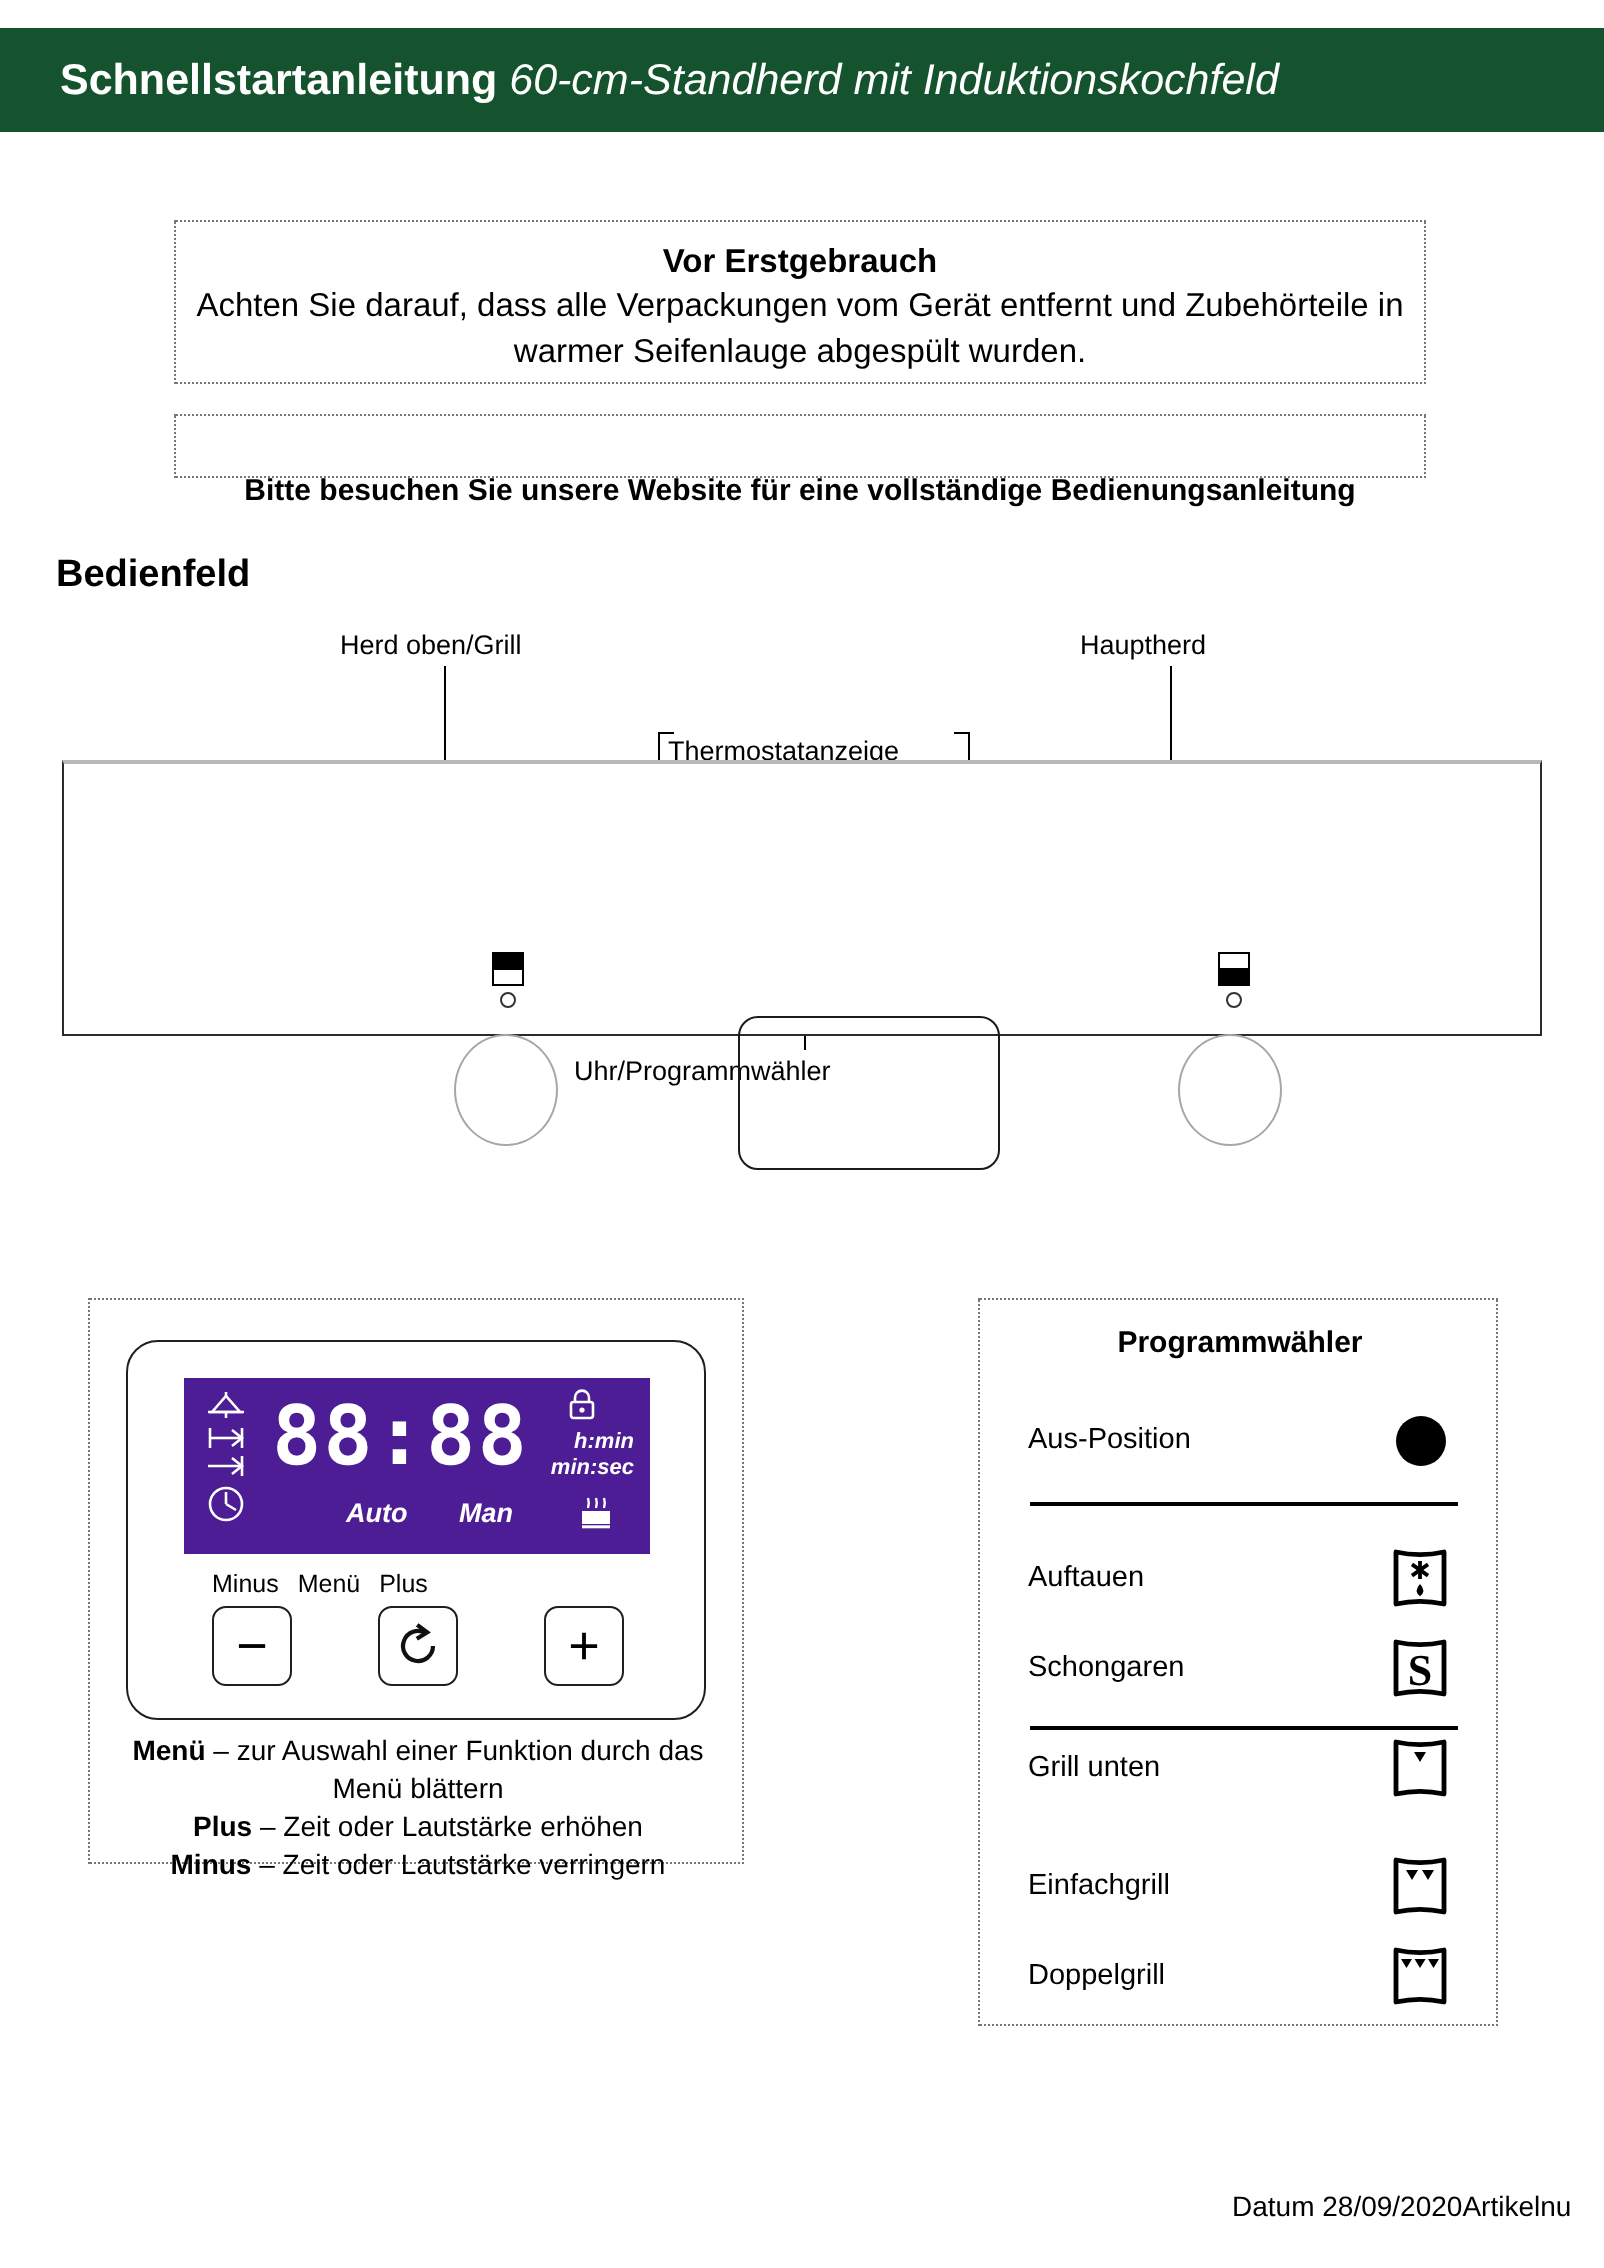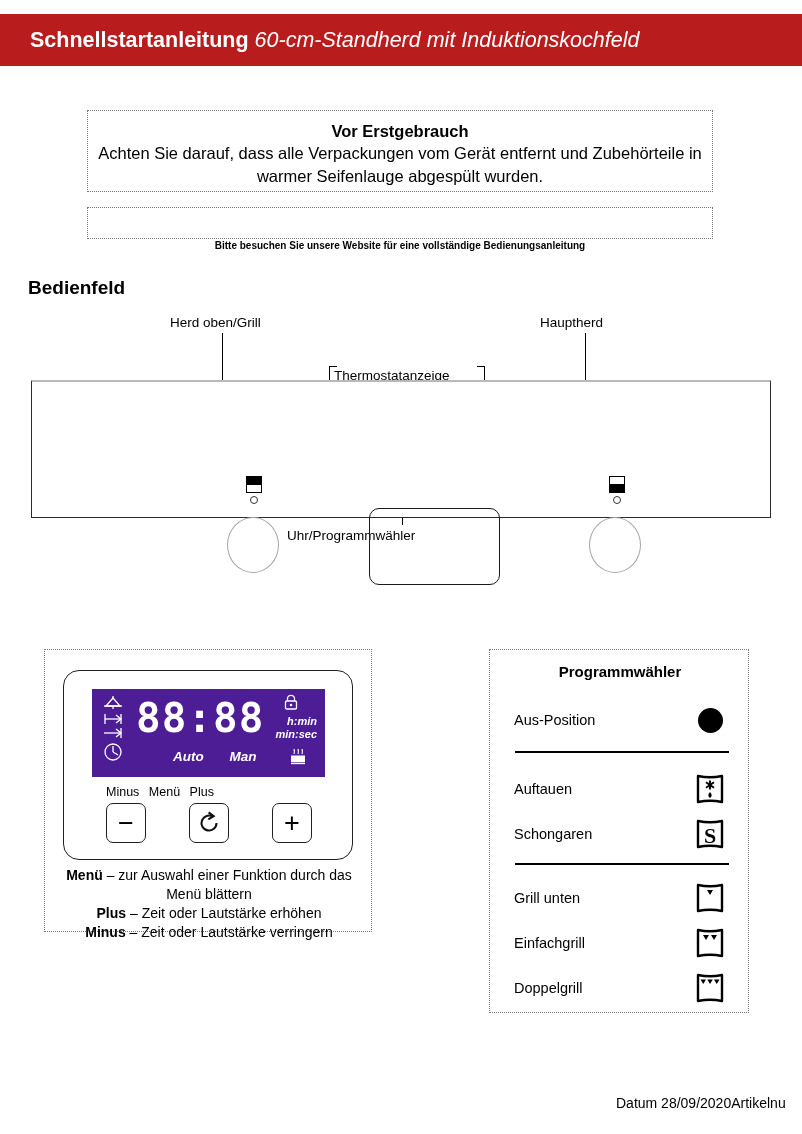--- a/index.html
+++ b/index.html
@@ -23,7 +23,7 @@
     top: 14px;
     width: 802px;
     height: 52px;
-    background: #b91c1c;
+    background: #14532d;
     display: flex;
     align-items: center;
   }

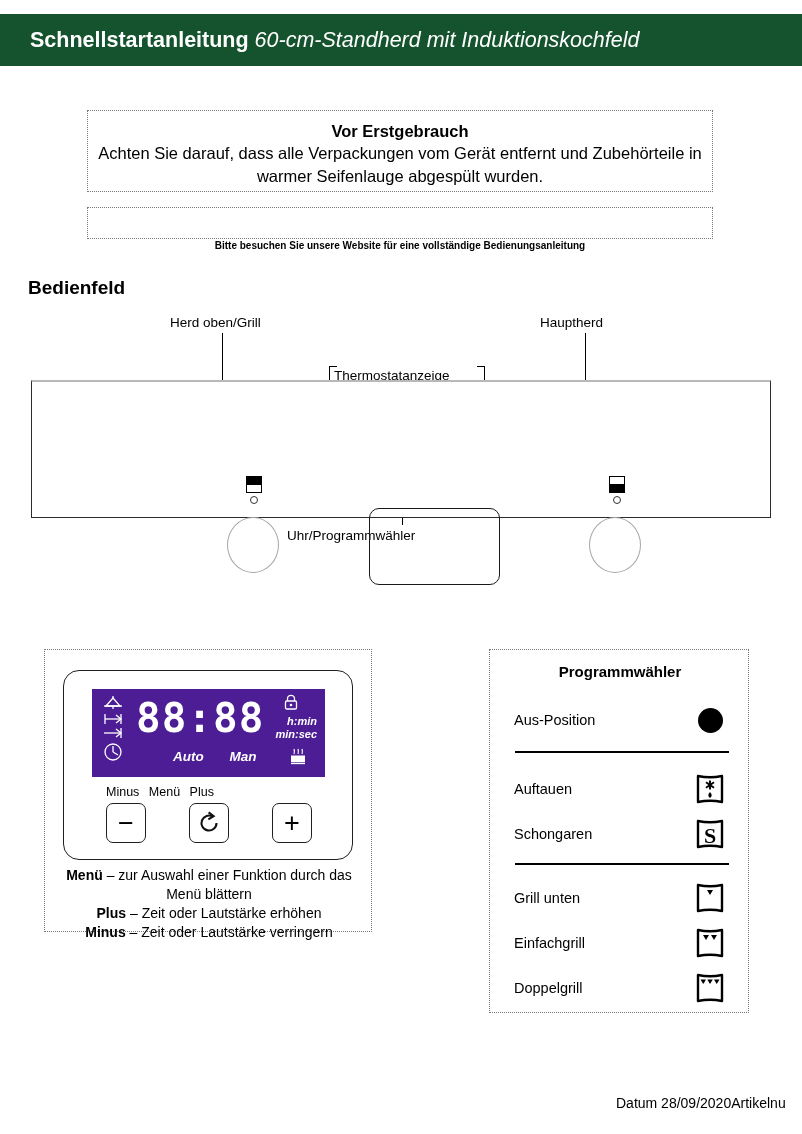--- a/index.html
+++ b/index.html
@@ -75,7 +75,7 @@
     justify-content: center;
   }
   .notice-strong {
-    font-size: 10px;
+    font-size: 15px;
     font-weight: bold;
     margin-top: 44px;
   }

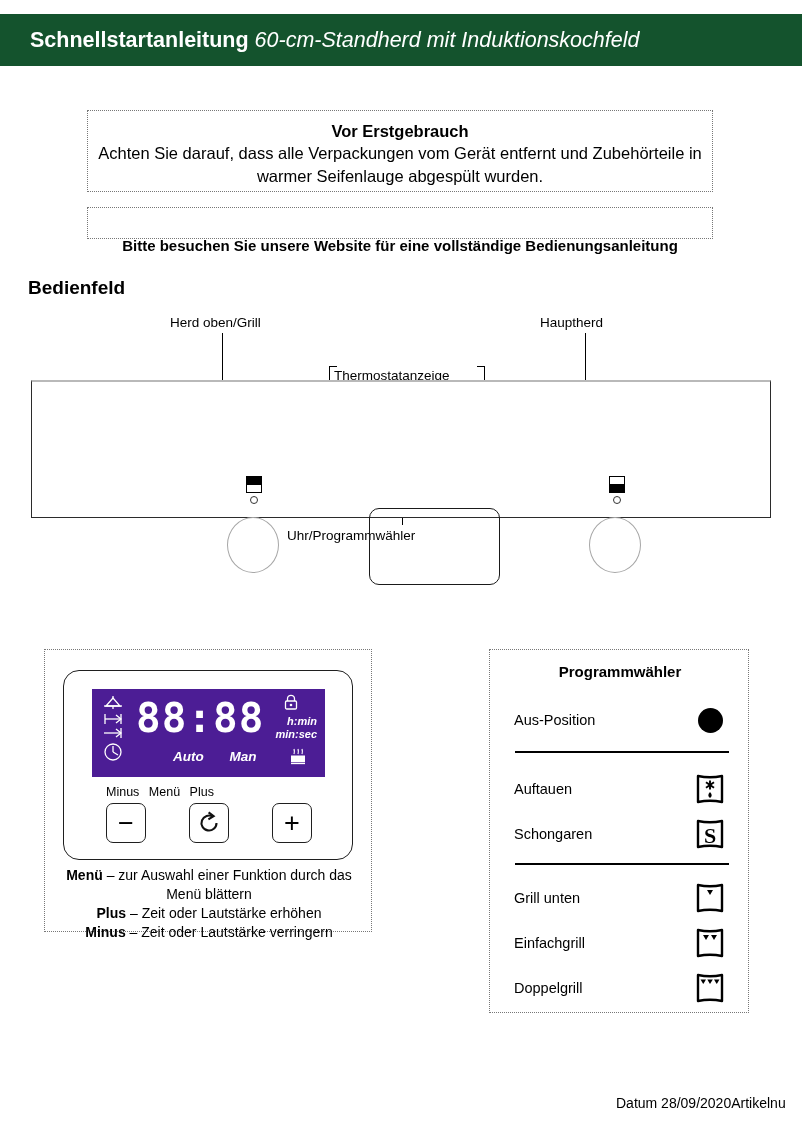--- a/index.html
+++ b/index.html
@@ -364,7 +364,7 @@
   #sym-row-0 { top: 49px; }
   #sym-row-1 { top: 118px; }
   #sym-row-2 { top: 163px; }
-  #sym-row-3 { top: 227px; }
+  #sym-row-3 { top: 213px; }
   #sym-row-4 { top: 272px; }
   #sym-row-5 { top: 317px; }
 

